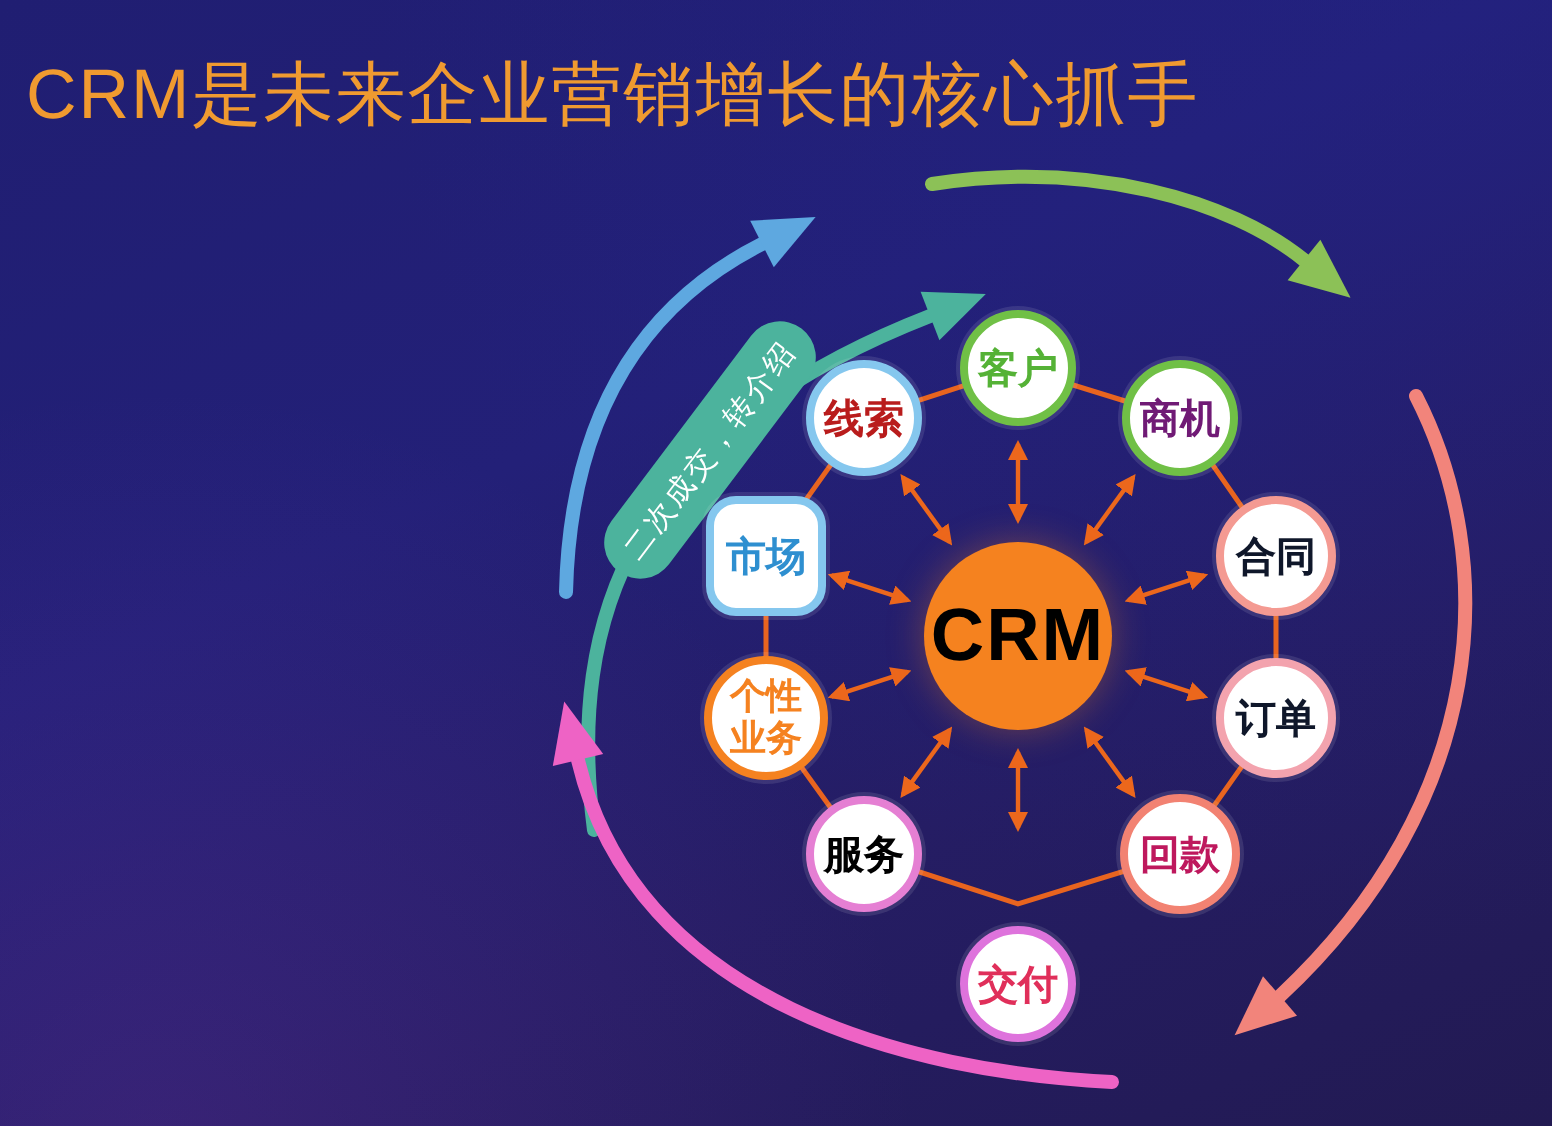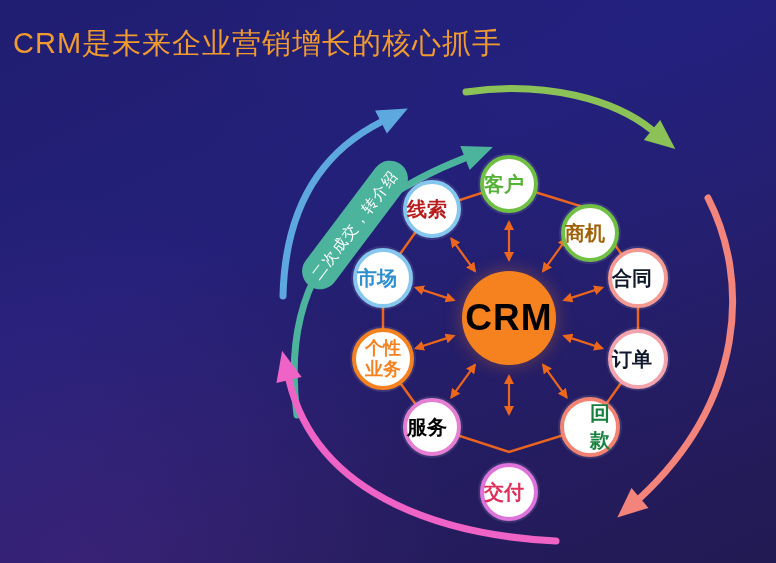--- a/index.html
+++ b/index.html
@@ -12,7 +12,7 @@
       linear-gradient(155deg,#201e72 0%,#232078 38%,#251d64 68%,#221a52 100%);
   }
   .title{
-    position:absolute;left:13px;top:24px;font-size:29px;letter-spacing:1px;
+    position:absolute;left:13px;top:24px;font-size:35px;letter-spacing:1px;
     color:#f09a30;font-weight:400;white-space:nowrap;
   }
   svg.layer{position:absolute;left:0;top:0;}

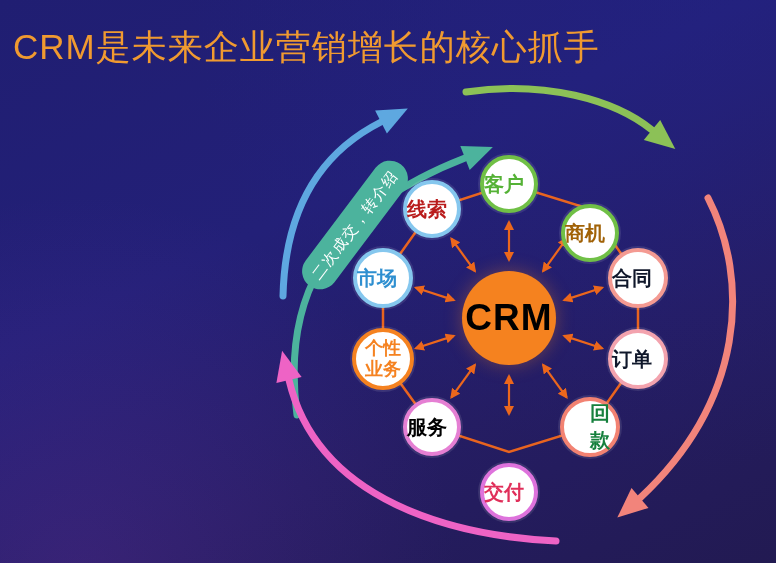--- a/index.html
+++ b/index.html
@@ -18,7 +18,7 @@
   svg.layer{position:absolute;left:0;top:0;}
   .node{
     position:absolute;border-radius:50%;background:#ffffff;box-sizing:border-box;
-    border:4px solid #ccc;display:flex;align-items:center;justify-content:flex-start;
+    border:4px solid #ccc;display:flex;align-items:center;justify-content:center;
     font-weight:700;font-size:20px;text-align:center;
     box-shadow:0 0 0 2px rgba(255,255,255,0.10);
   }

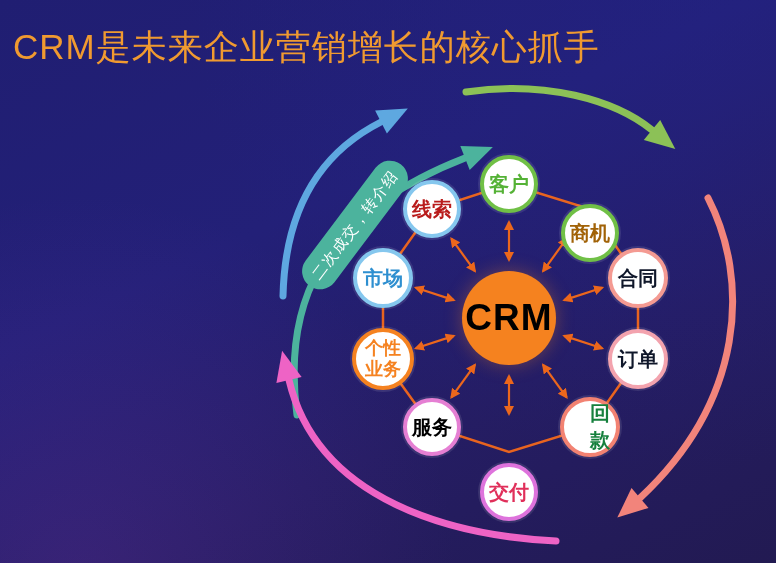--- a/index.html
+++ b/index.html
@@ -107,7 +107,7 @@
   <div class="node small n-customer" style="border-color: rgb(112, 192, 70); color: rgb(85, 178, 54);">
     <span>客户</span>
   </div>
-  <div class="node small n-opportunity" style="border-color: rgb(112, 192, 70); color: #a16207; margin-top: 24px;">
+  <div class="node small n-opportunity" style="border-color: rgb(112, 192, 70); color: #701a75;">
     <span>商机</span>
   </div>
   <div class="node mid n-contract" style="border-color: rgb(244, 154, 146); color: #0f172a;">

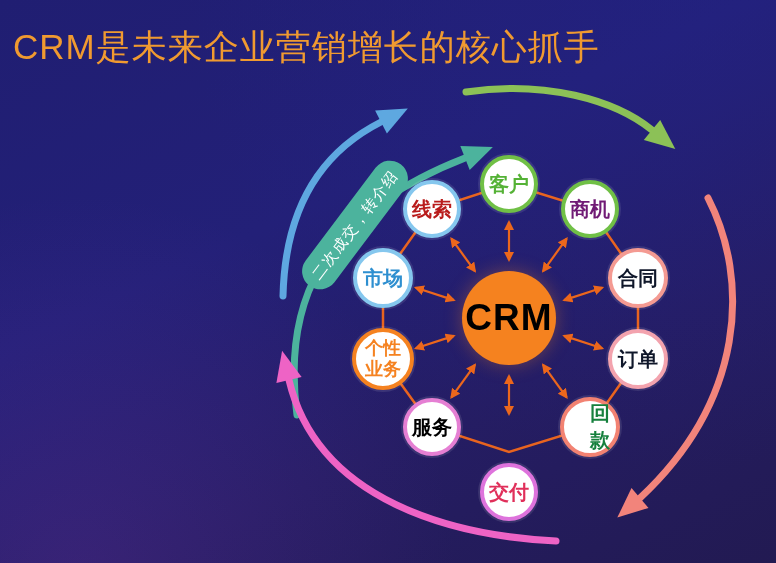--- a/index.html
+++ b/index.html
@@ -128,7 +128,7 @@
   <div class="node wrap2 n-custom" style="border-color: rgb(245, 130, 32); color: rgb(245, 130, 32);">
     <span>个性业务</span>
   </div>
-  <div class="node mid n-market" style="border-color: rgb(133, 199, 238); color: rgb(46, 143, 208);">
+  <div class="node mid n-market" style="border-color: rgb(133, 199, 238); color: rgb(46, 143, 208); border-radius: 15px;">
     <span>市场</span>
   </div>
 

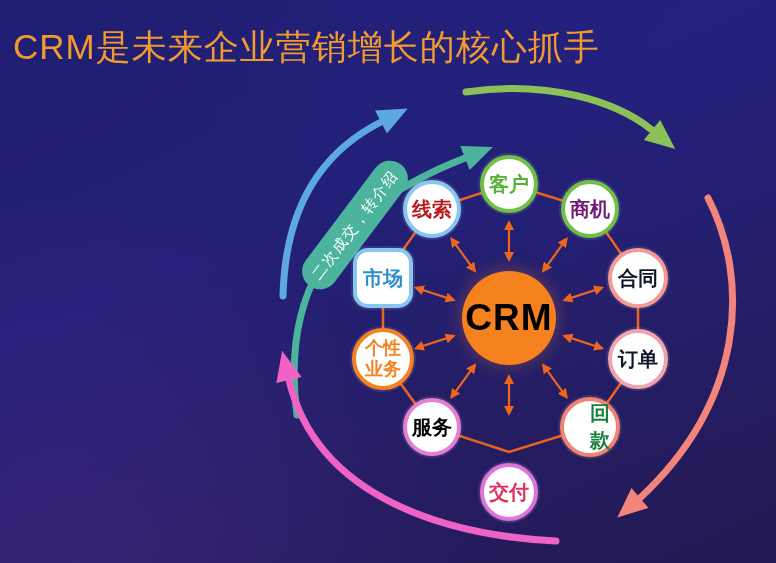--- a/index.html
+++ b/index.html
@@ -116,7 +116,7 @@
   <div class="node mid n-order" style="border-color: rgb(243, 163, 174); color: #0f172a;">
     <span>订单</span>
   </div>
-  <div class="node mid n-payment" style="border-color: rgb(242, 130, 114); color: #15803d; padding-left: 20px;">
+  <div class="node mid n-payment" style="border-color: rgb(242, 130, 114); color: #be185d;">
     <span>回款</span>
   </div>
   <div class="node small n-delivery" style="border-color: rgb(222, 115, 220); color: rgb(224, 47, 90);">

